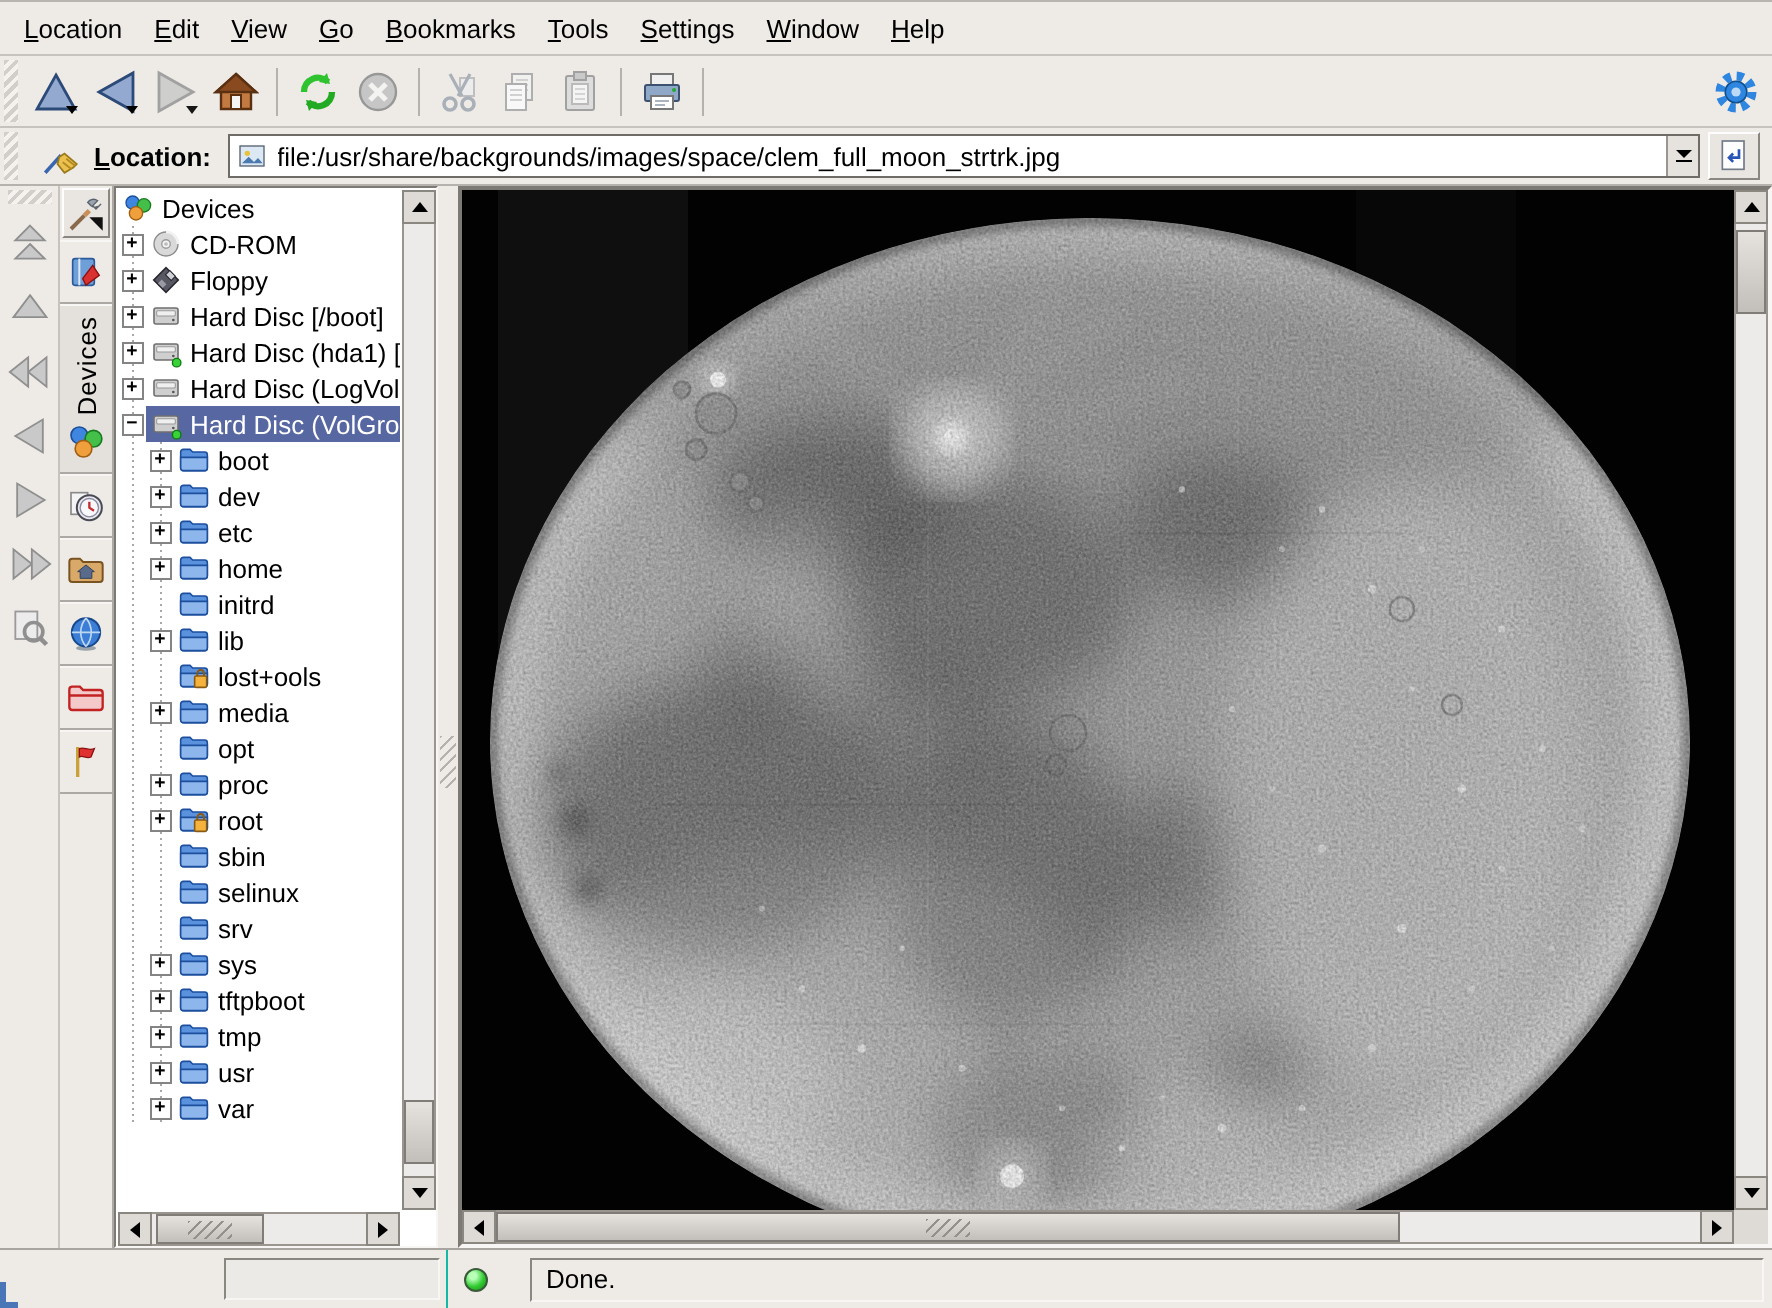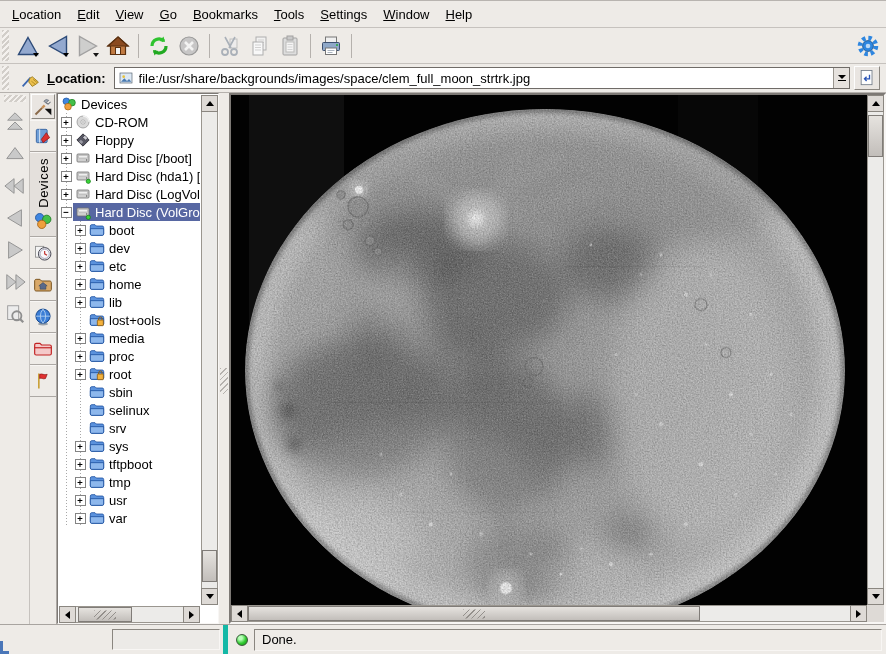--- a/index.html
+++ b/index.html
@@ -584,6 +584,19 @@
           </div>
           <div class="trow">
             <span class="guide"></span>
+            <span class="expc"></span>
+            <span class="titem">
+              <span class="icn">
+                <svg viewBox="0 0 24 24">
+                  <path d="M2 6c0-1.1.9-2 2-2h5l2 2h9c1.1 0 2 .9 2 2v10c0 1.1-.9 2-2 2H4c-1.1 0-2-.9-2-2Z" fill="#5b92dd" stroke="#1c4f9e" stroke-width="1.2"></path>
+                  <path d="M2 10h20v8c0 1.1-.9 2-2 2H4c-1.1 0-2-.9-2-2Z" fill="#8db7ec" stroke="#1c4f9e" stroke-width="1.2"></path>
+                </svg>
+              </span>
+              <span class="tlabel">initrd</span>
+            </span>
+          </div>
+          <div class="trow">
+            <span class="guide"></span>
             <span class="expc">
               <span class="exp">+</span>
             </span>

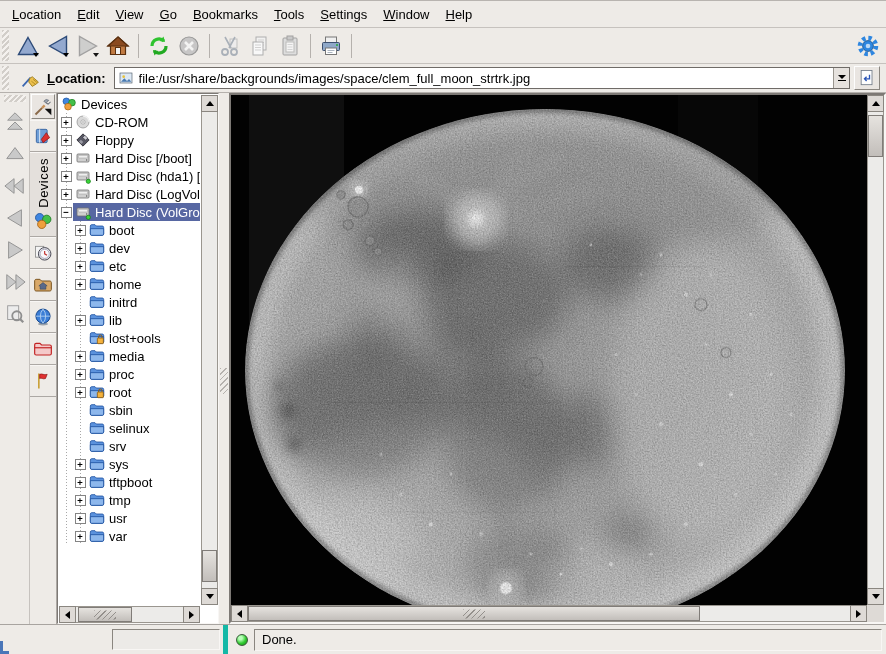--- a/index.html
+++ b/index.html
@@ -642,6 +642,19 @@
           </div>
           <div class="trow">
             <span class="guide"></span>
+            <span class="expc"></span>
+            <span class="titem">
+              <span class="icn">
+                <svg viewBox="0 0 24 24">
+                  <path d="M2 6c0-1.1.9-2 2-2h5l2 2h9c1.1 0 2 .9 2 2v10c0 1.1-.9 2-2 2H4c-1.1 0-2-.9-2-2Z" fill="#5b92dd" stroke="#1c4f9e" stroke-width="1.2"></path>
+                  <path d="M2 10h20v8c0 1.1-.9 2-2 2H4c-1.1 0-2-.9-2-2Z" fill="#8db7ec" stroke="#1c4f9e" stroke-width="1.2"></path>
+                </svg>
+              </span>
+              <span class="tlabel">opt</span>
+            </span>
+          </div>
+          <div class="trow">
+            <span class="guide"></span>
             <span class="expc">
               <span class="exp">+</span>
             </span>

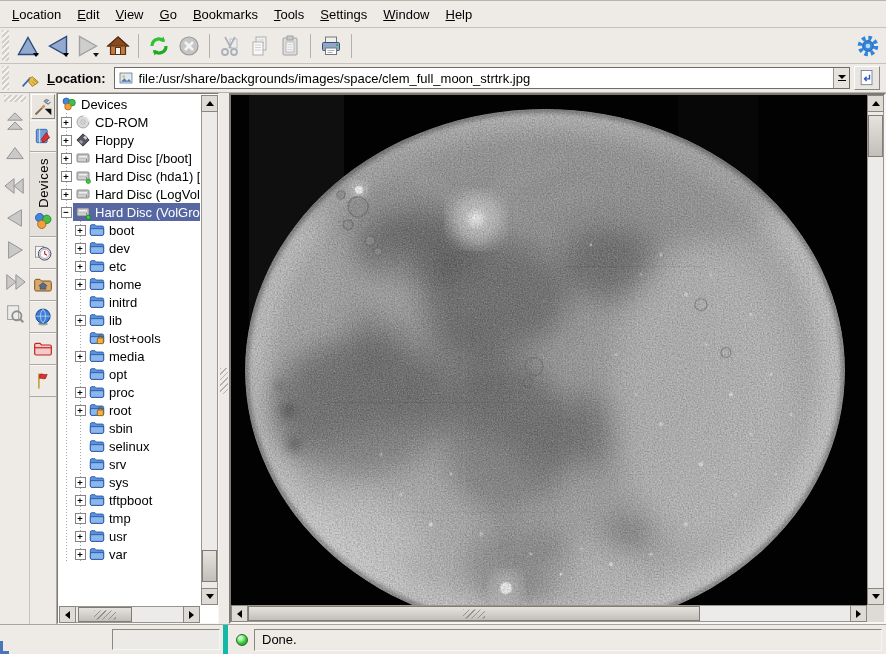--- a/index.html
+++ b/index.html
@@ -106,7 +106,7 @@
   .sb-left{width:223px;flex:0 0 auto;position:relative;}
   .sb-progress{position:absolute;left:112px;right:3px;top:4px;bottom:4px;background:#eceae7;
     border:1px solid;border-color:#8a8680 #f8f6f4 #f8f6f4 #8a8680;}
-  .sb-main{flex:1;display:flex;align-items:center;gap:6px;padding:3px 4px 3px 8px;border-left:5px solid #14b8a6;text-align:right;}
+  .sb-main{flex:1;display:flex;align-items:center;gap:21px;padding:3px 4px 3px 8px;border-left:1px solid #14b8a6;text-align:right;}
   .led{width:12px;height:12px;border-radius:50%;flex:0 0 auto;border:1px solid #3a5a3a;
     background:radial-gradient(circle at 35% 30%,#b8ffb8 0 18%,#33cc33 55%,#0e8a0e 100%);}
   .sb-panel{flex:1;height:22px;display:flex;align-items:center;padding-left:7px;

